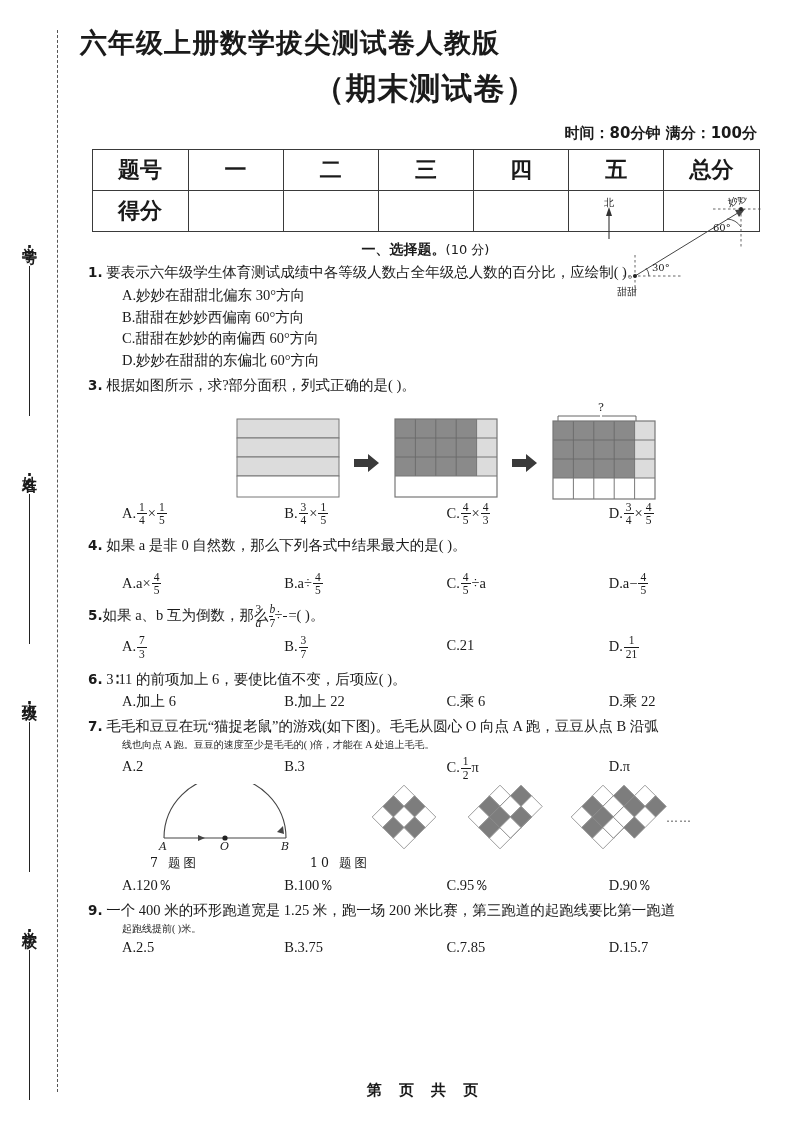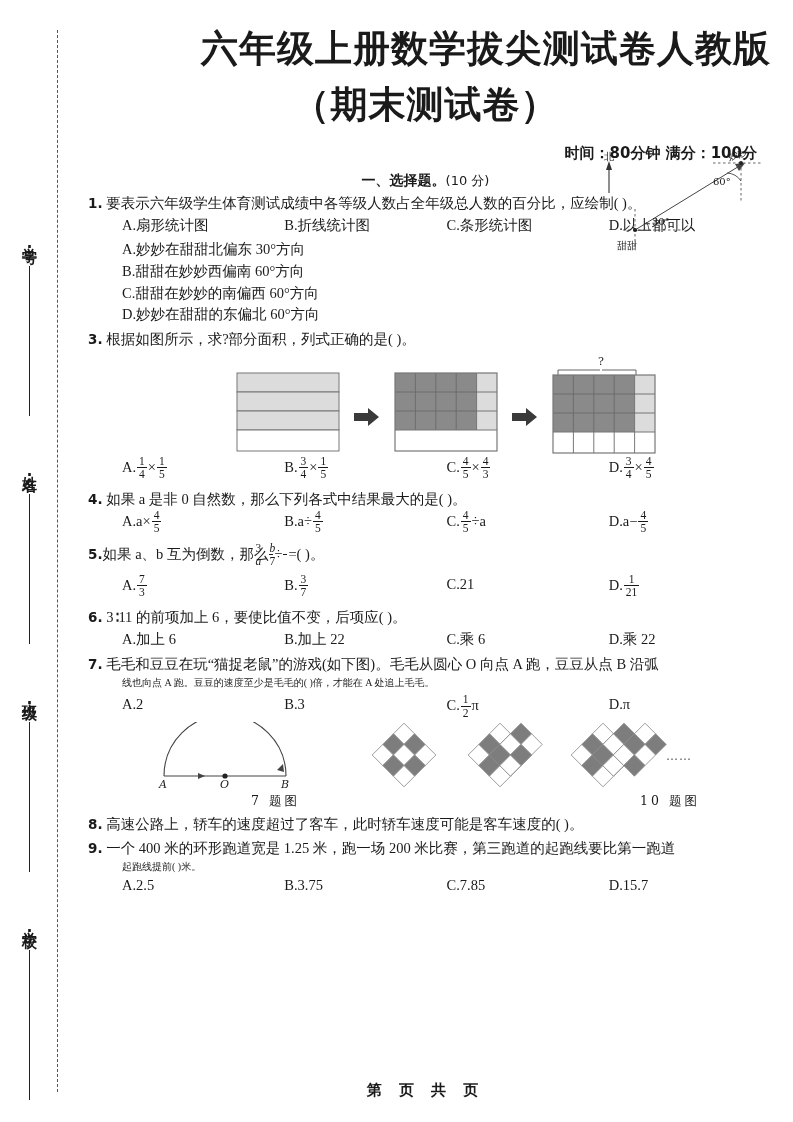--- a/index.html
+++ b/index.html
@@ -51,10 +51,10 @@
   }
 
   .title-main {
-    text-align: right;
+    text-align: left;
     font-family: "DejaVu Sans", sans-serif;
     font-weight: 700;
-    font-size: 37px;
+    font-size: 27px;
     letter-spacing: 1px;
     margin: 26px 0 0 0;
     line-height: 1.25;

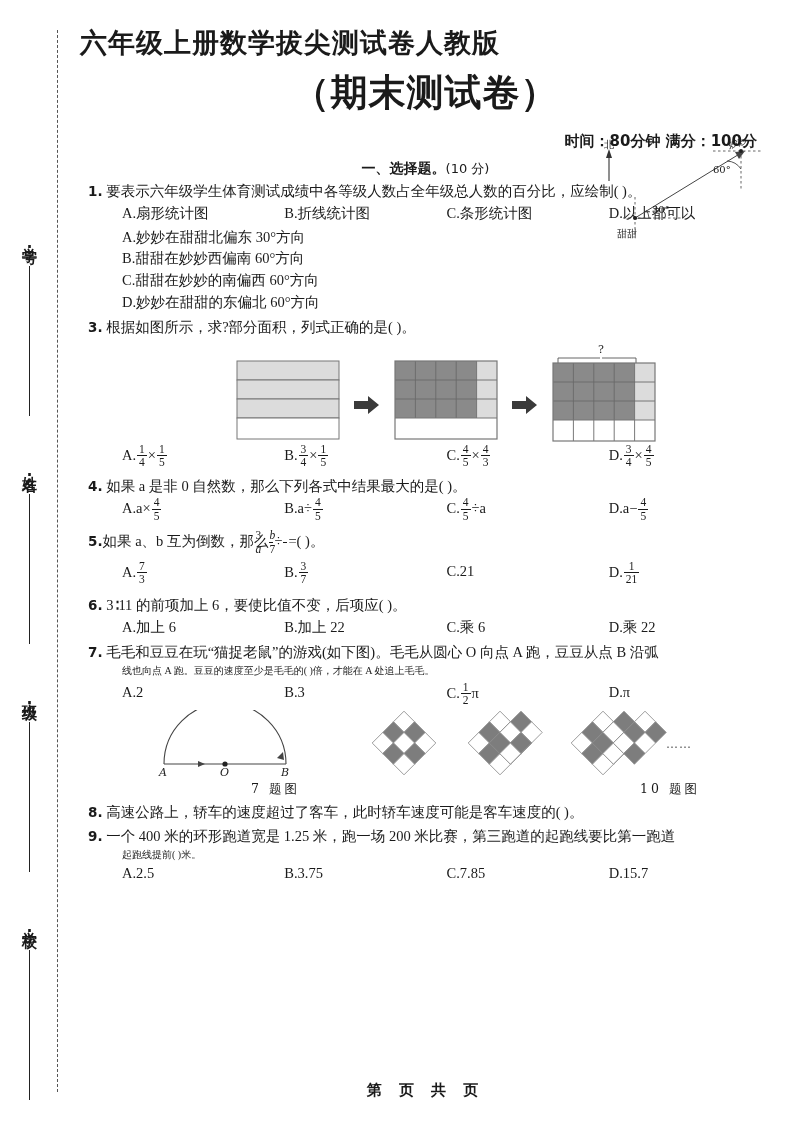--- a/index.html
+++ b/index.html
@@ -63,7 +63,7 @@
     text-align: center;
     font-family: "DejaVu Sans", sans-serif;
     font-weight: 700;
-    font-size: 37px;
+    font-size: 31px;
     letter-spacing: 1px;
     margin: 8px 0 0 0;
   }

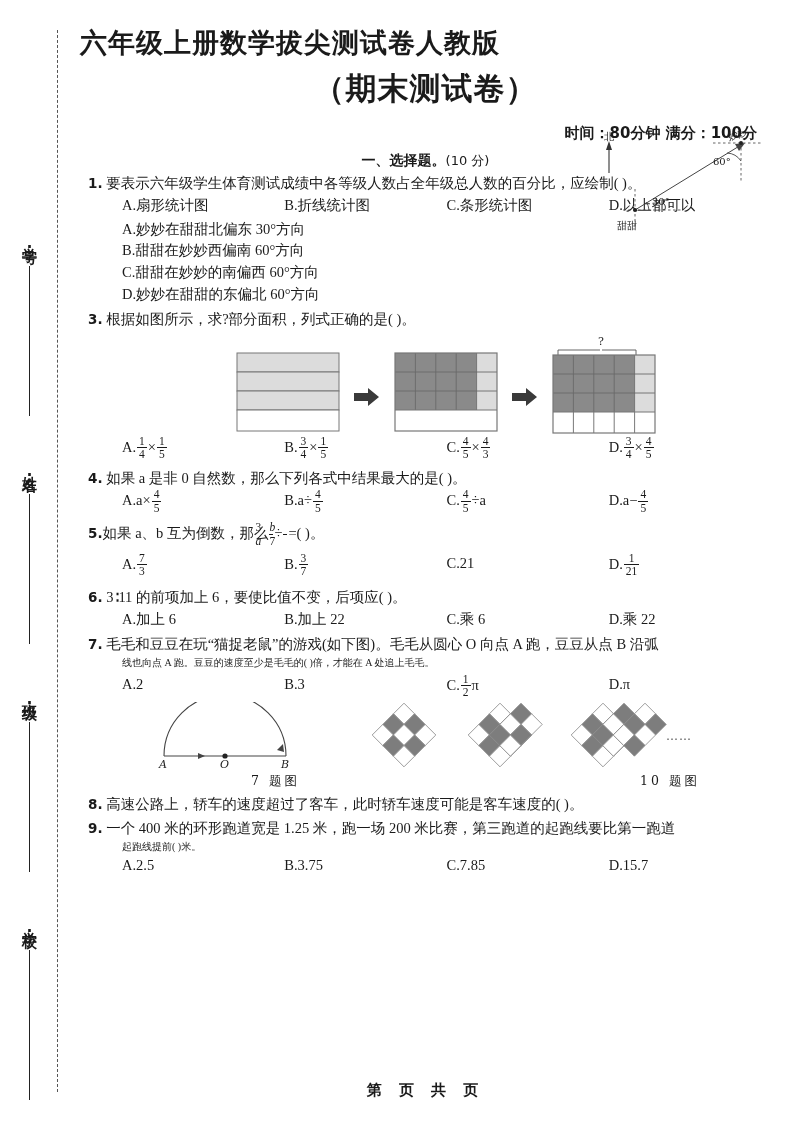--- a/index.html
+++ b/index.html
@@ -221,6 +221,28 @@
   <h2 class="title-sub">（期末测试卷）</h2>
   <div class="meta-line">时间：80分钟  满分：100分</div>
 
+  <table class="score">
+    <tbody>
+        <tr>
+      <td class="hcell">题号</td>
+      <td>一</td>
+      <td>二</td>
+      <td>三</td>
+      <td>四</td>
+      <td>五</td>
+      <td>总分</td>
+    </tr>
+    <tr>
+      <td class="hcell">得分</td>
+      <td></td>
+      <td></td>
+      <td></td>
+      <td></td>
+      <td></td>
+      <td></td>
+    </tr>
+  </tbody>
+    </table>
 
   <div class="section-head">
     <span>一、选择题。</span><span class="pts">(10 分)</span>

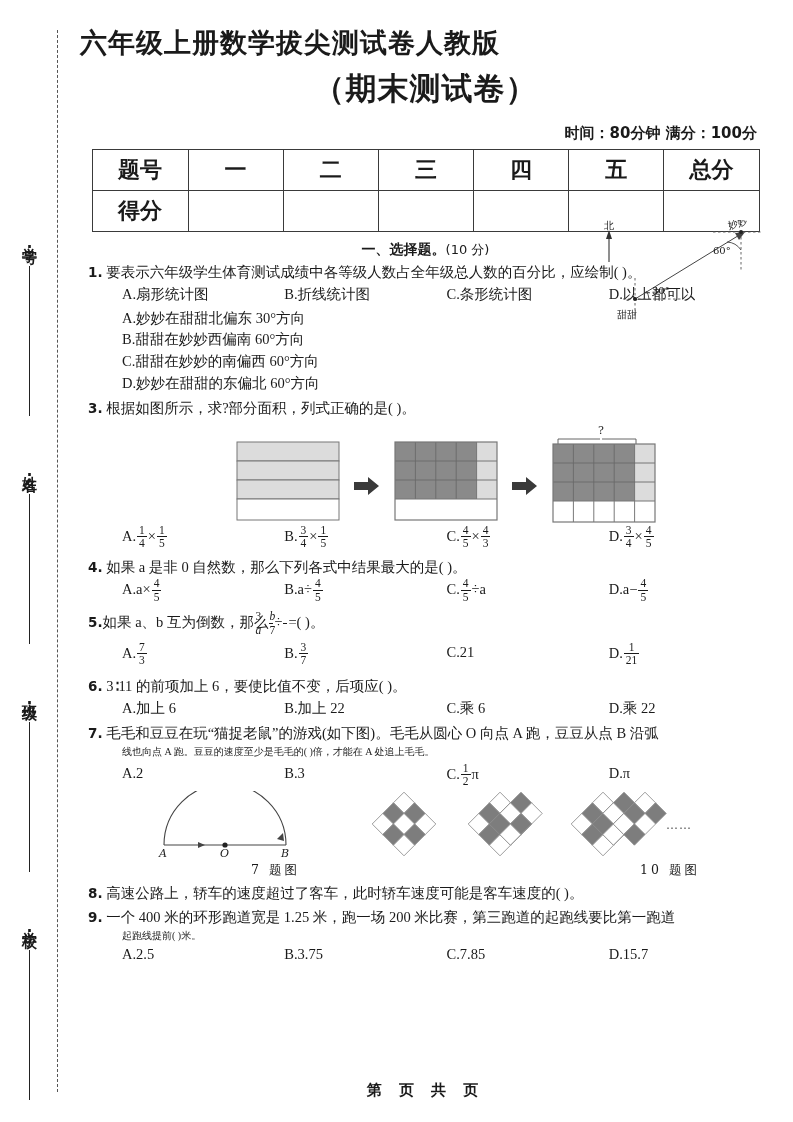--- a/index.html
+++ b/index.html
@@ -252,12 +252,6 @@
     <div class="q-line">
       <span class="q-num">1.</span>
       <span>要表示六年级学生体育测试成绩中各等级人数占全年级总人数的百分比，应绘制(      )。</span>
-    </div>
-    <div class="opts">
-      <div>A.扇形统计图</div>
-      <div>B.折线统计图</div>
-      <div>C.条形统计图</div>
-      <div>D.以上都可以</div>
     </div>
   </div>
 

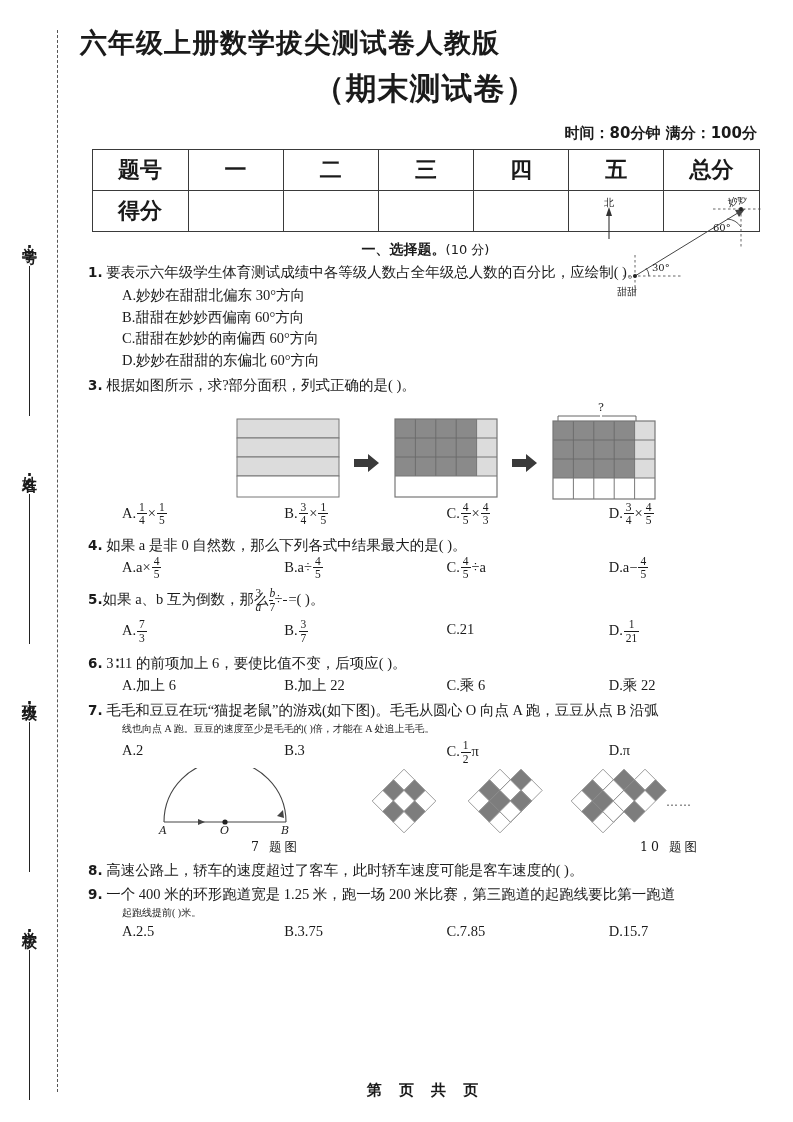--- a/index.html
+++ b/index.html
@@ -399,7 +399,7 @@
       <span class="q-num">4.</span>
       <span>如果 a 是非 0 自然数，那么下列各式中结果最大的是(      )。</span>
     </div>
-    <div class="opts" style="margin-top:0;align-items:center;">
+    <div class="opts" style="margin-top:16px;align-items:center;">
       <div>
         <span>A.a×</span><span class="frac">
             <span>4</span>

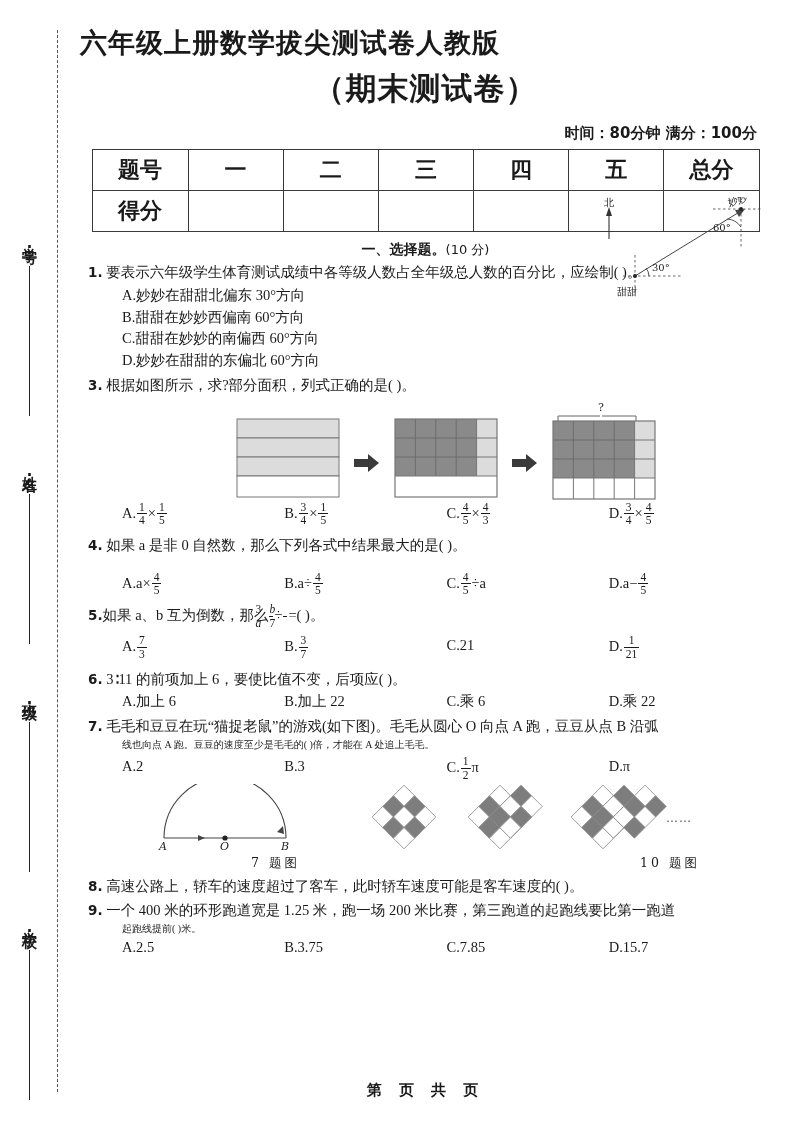--- a/index.html
+++ b/index.html
@@ -171,7 +171,7 @@
     gap: 60px;
   }
   .figcap {
-    text-align: right;
+    text-align: left;
     font-size: 12.5px;
     letter-spacing: 3px;
     margin-top: 1px;

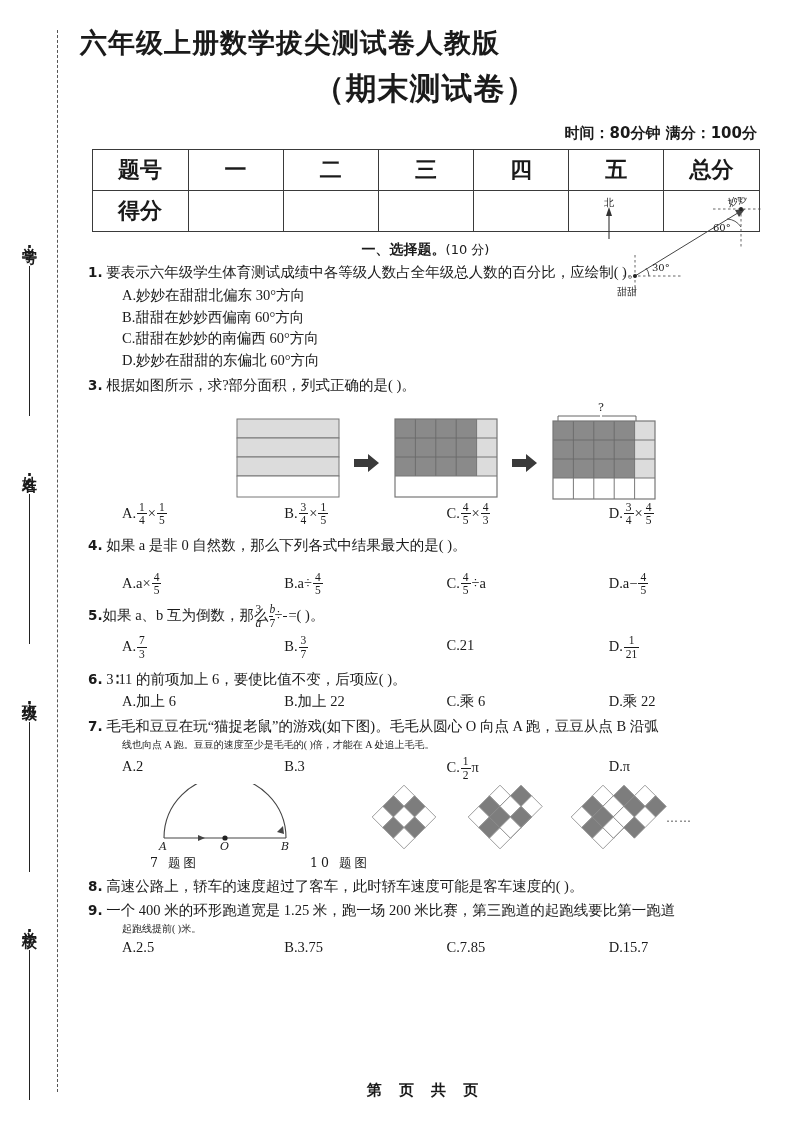--- a/index.html
+++ b/index.html
@@ -580,10 +580,6 @@
   </div>
 
   <div class="q" style="margin-top:3px;">
-    <div class="q-line">
-      <span class="q-num">8.</span>
-      <span>高速公路上，轿车的速度超过了客车，此时轿车速度可能是客车速度的(      )。</span>
-    </div>
   </div>
 
   <div class="q" style="margin-top:2px;">

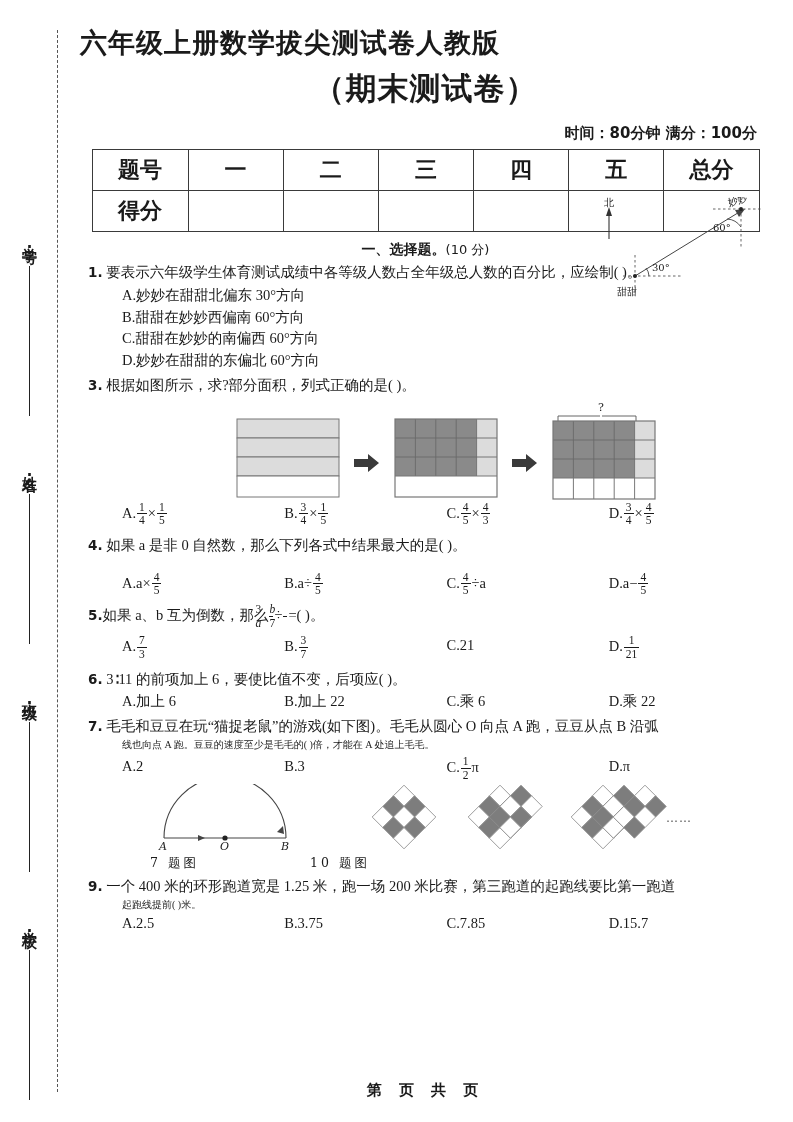--- a/index.html
+++ b/index.html
@@ -580,6 +580,12 @@
   </div>
 
   <div class="q" style="margin-top:3px;">
+    <div class="opts">
+      <div>A.120％</div>
+      <div>B.100％</div>
+      <div>C.95％</div>
+      <div>D.90％</div>
+    </div>
   </div>
 
   <div class="q" style="margin-top:2px;">

